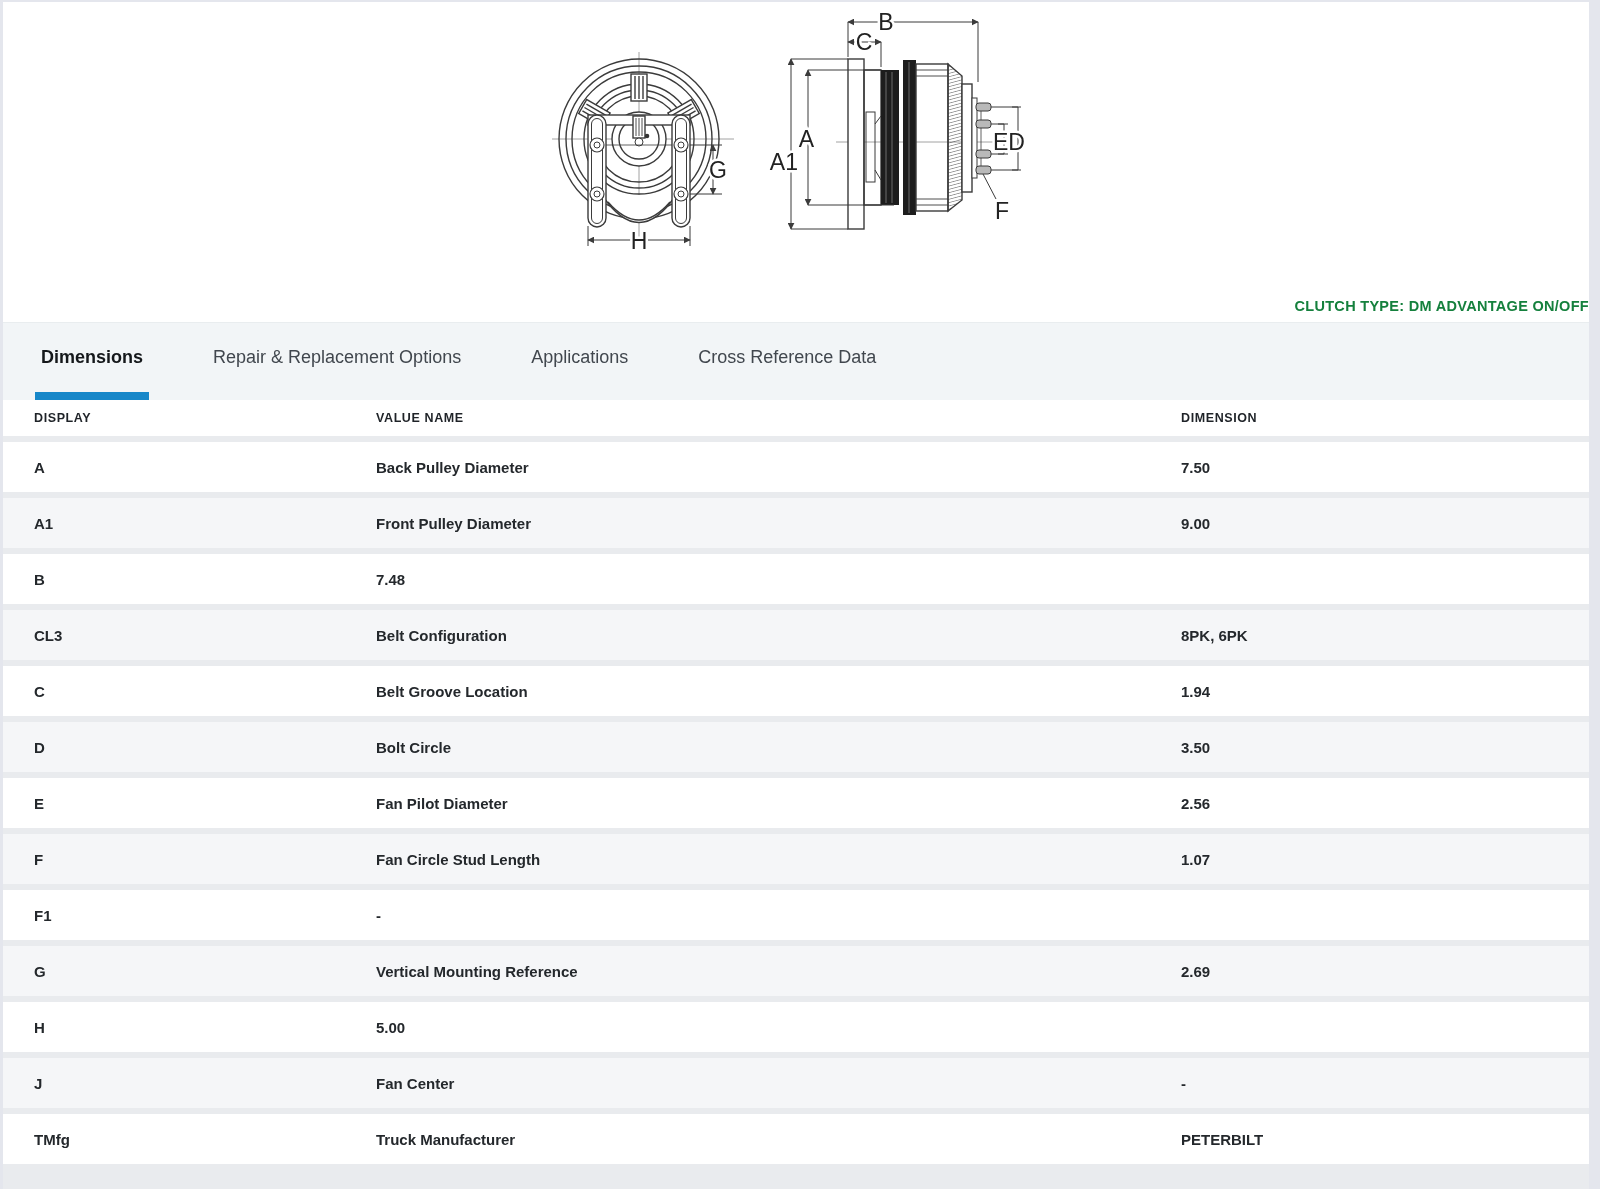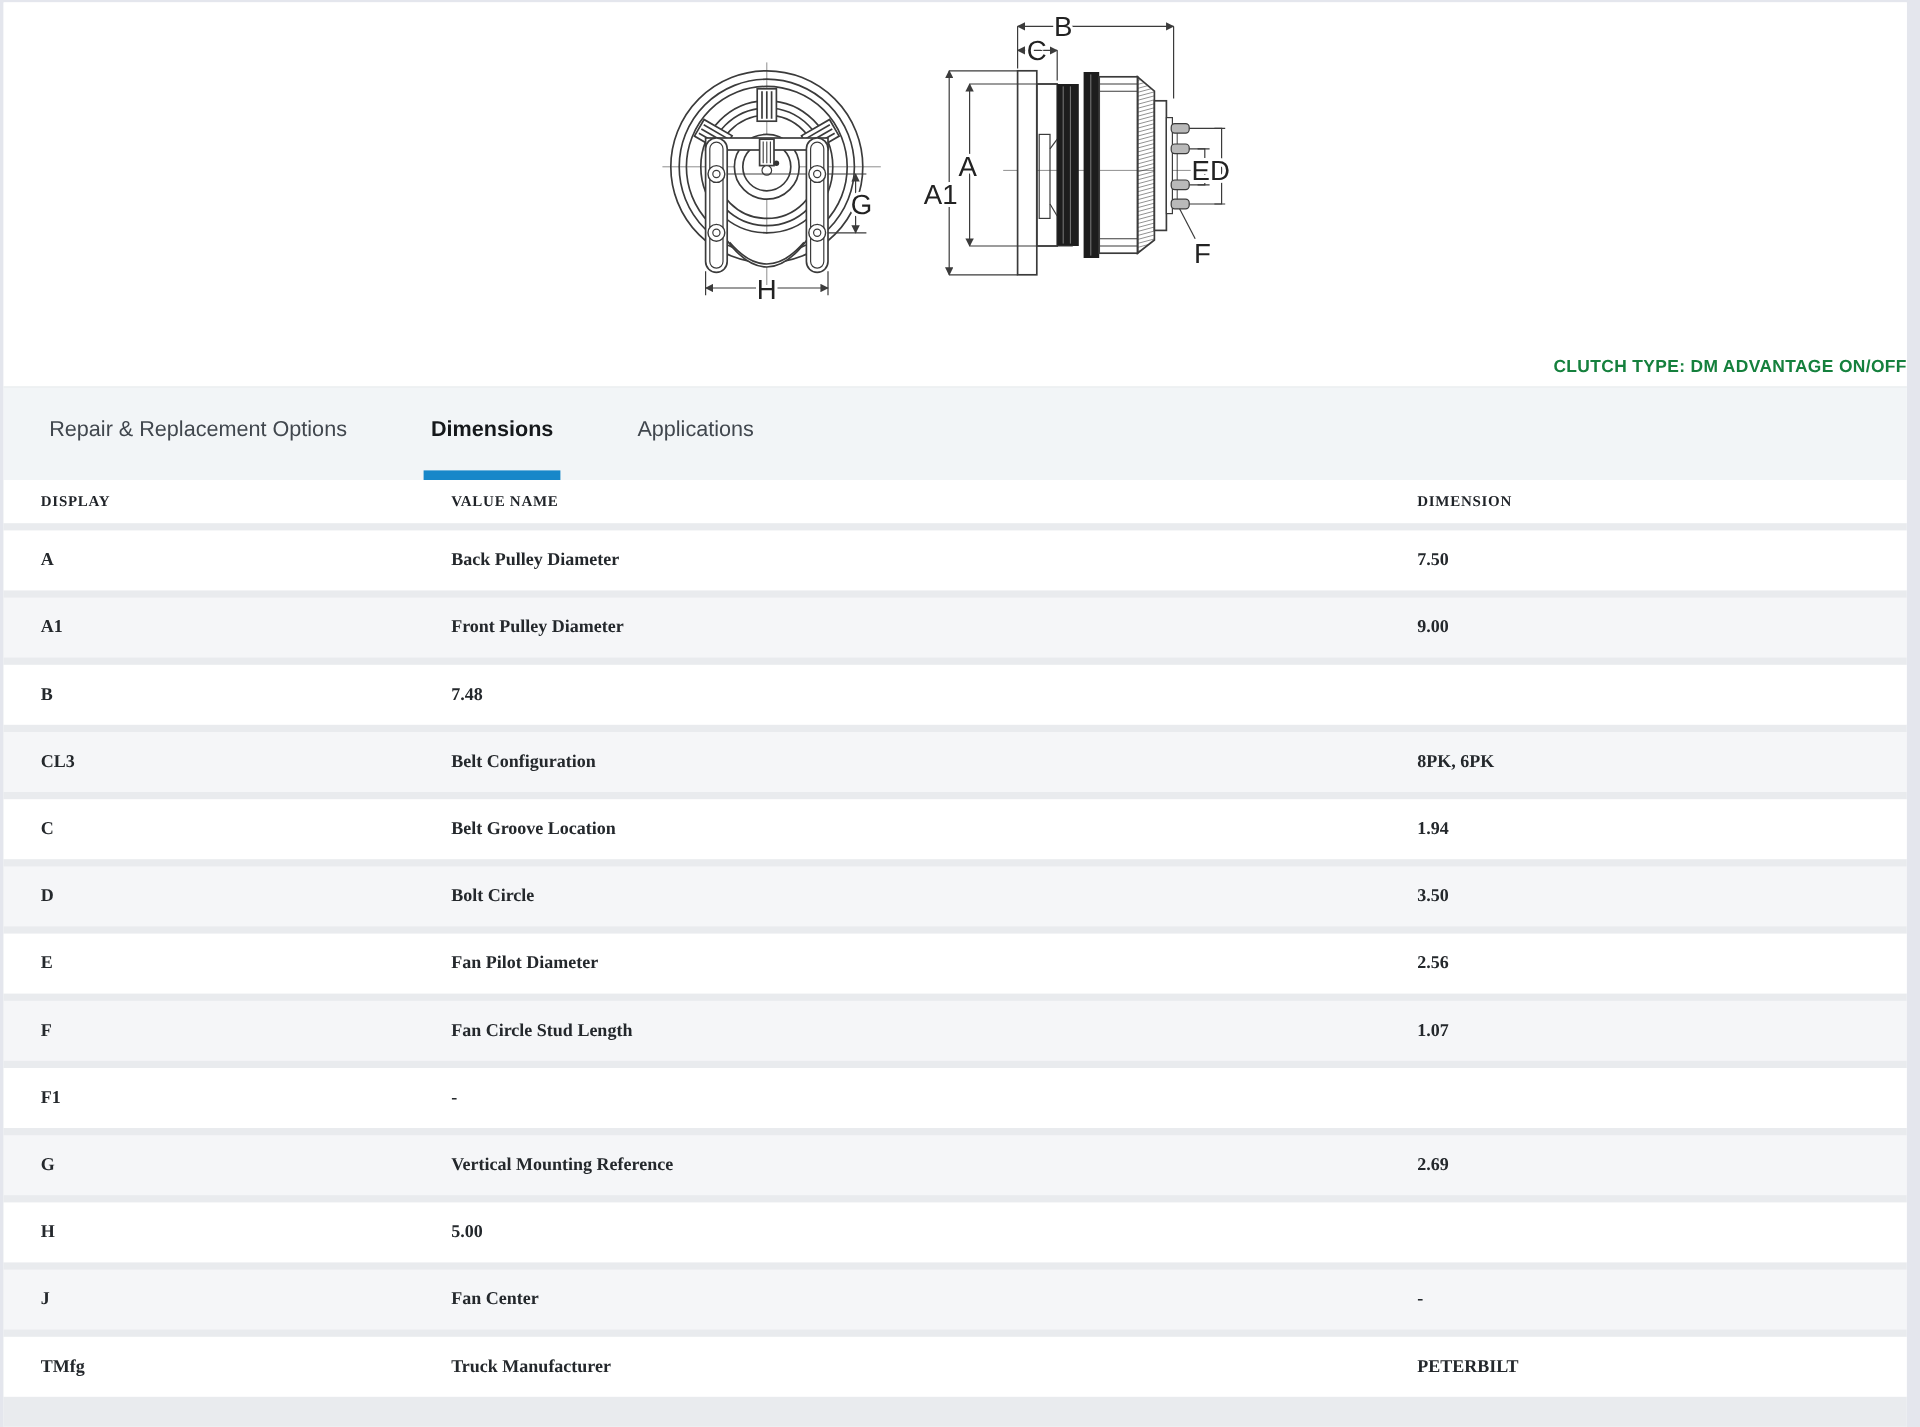--- a/index.html
+++ b/index.html
@@ -220,8 +220,8 @@
   </div>
 
   <div class="tabbar">
+      <div class="tab active">Dimensions</div>
       <div class="tab">Repair &amp; Replacement Options</div>
-      <div class="tab active">Dimensions</div>
       <div class="tab">Applications</div>
     </div>
 

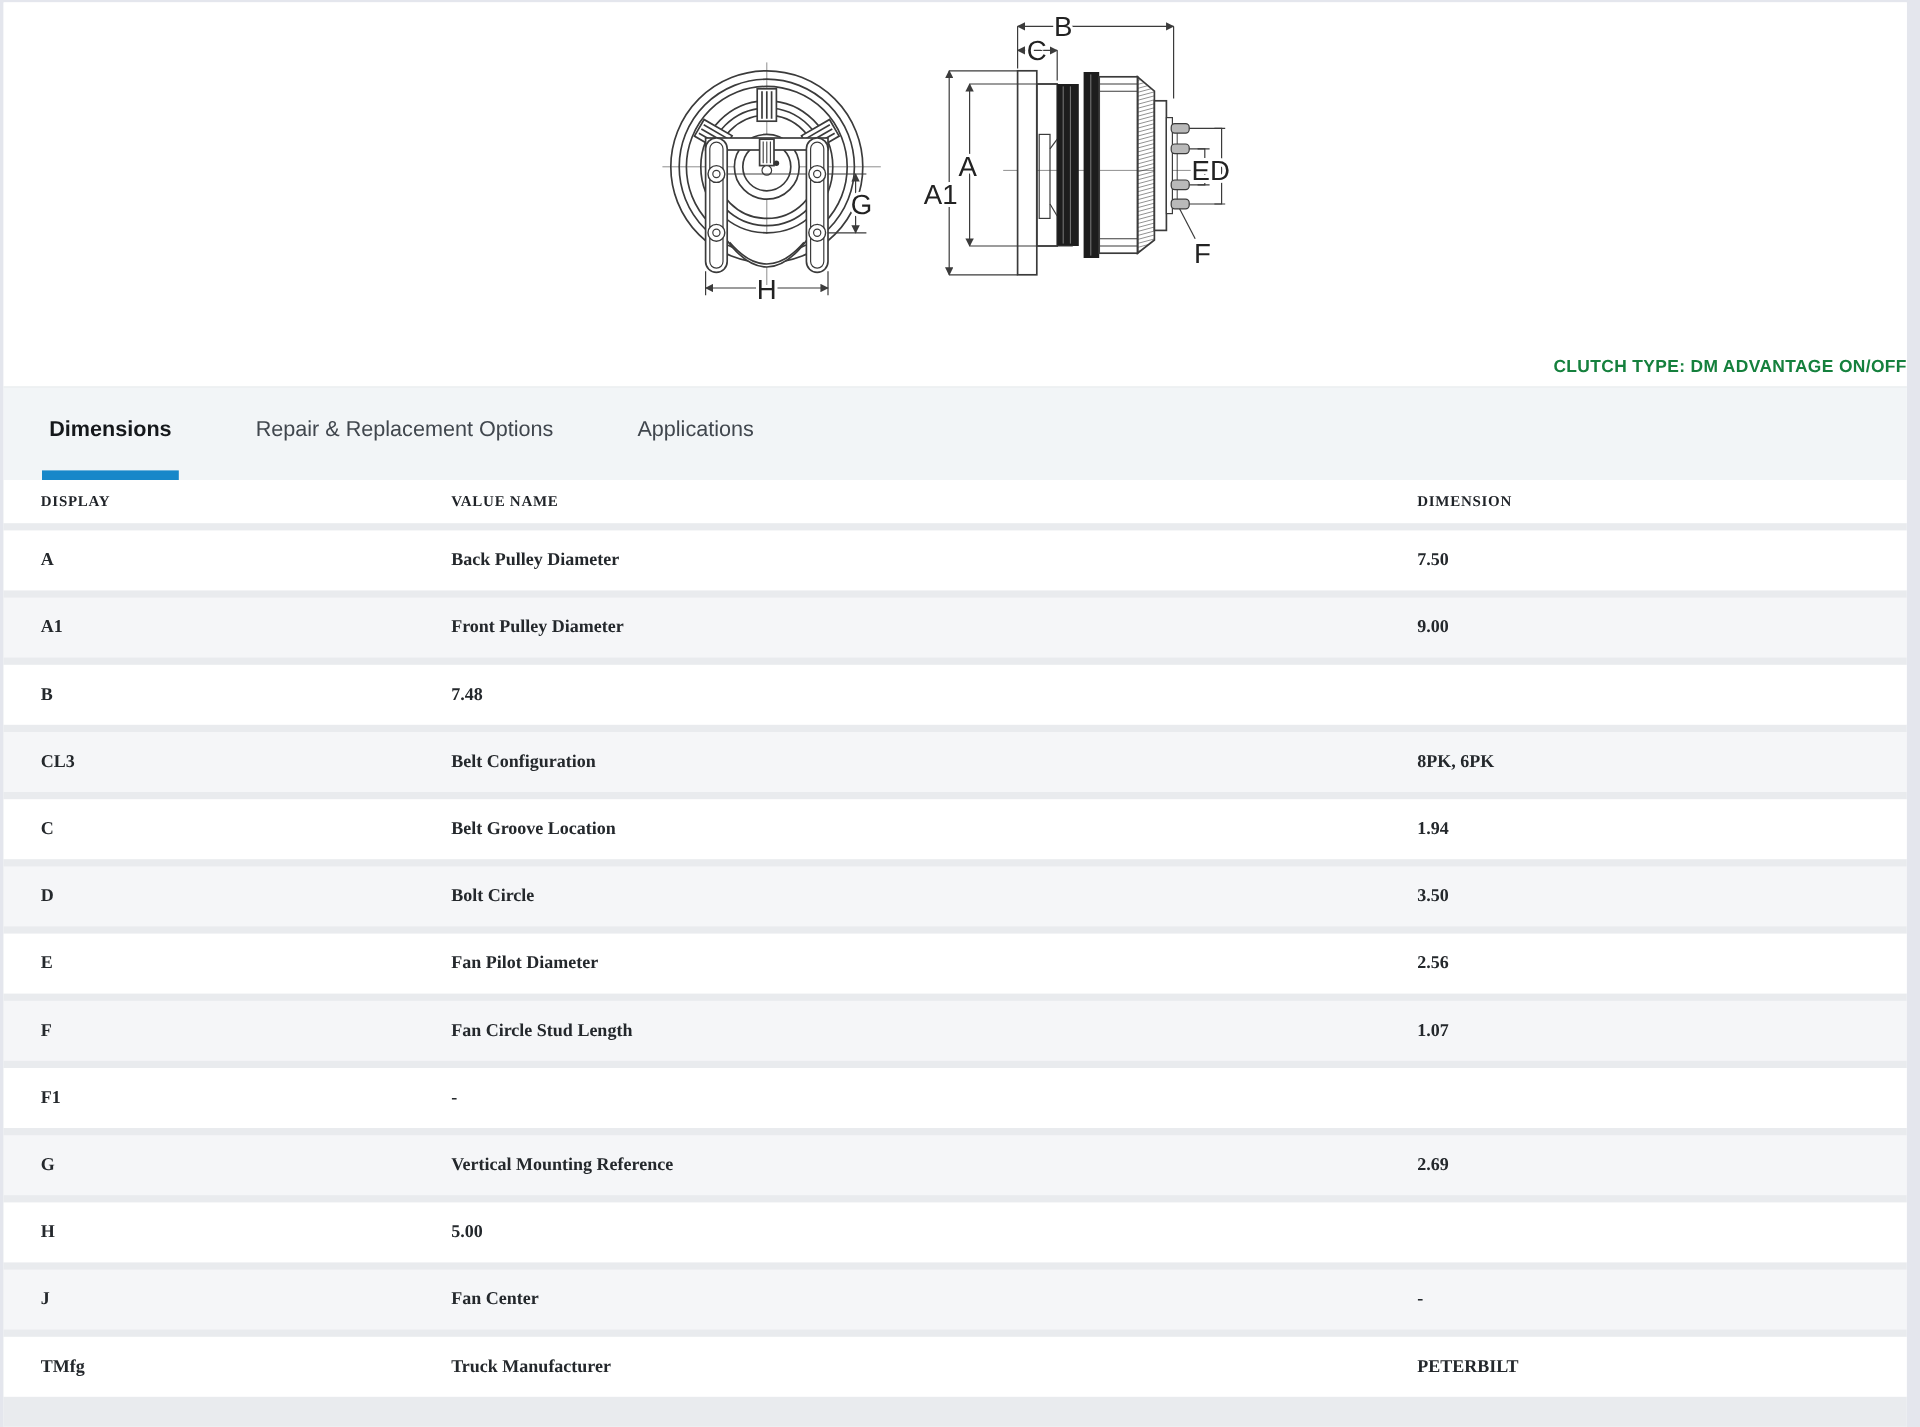--- a/index.html
+++ b/index.html
@@ -223,6 +223,7 @@
       <div class="tab active">Dimensions</div>
       <div class="tab">Repair &amp; Replacement Options</div>
       <div class="tab">Applications</div>
+      <div class="tab">Cross Reference Data</div>
     </div>
 
   <div class="table-section">

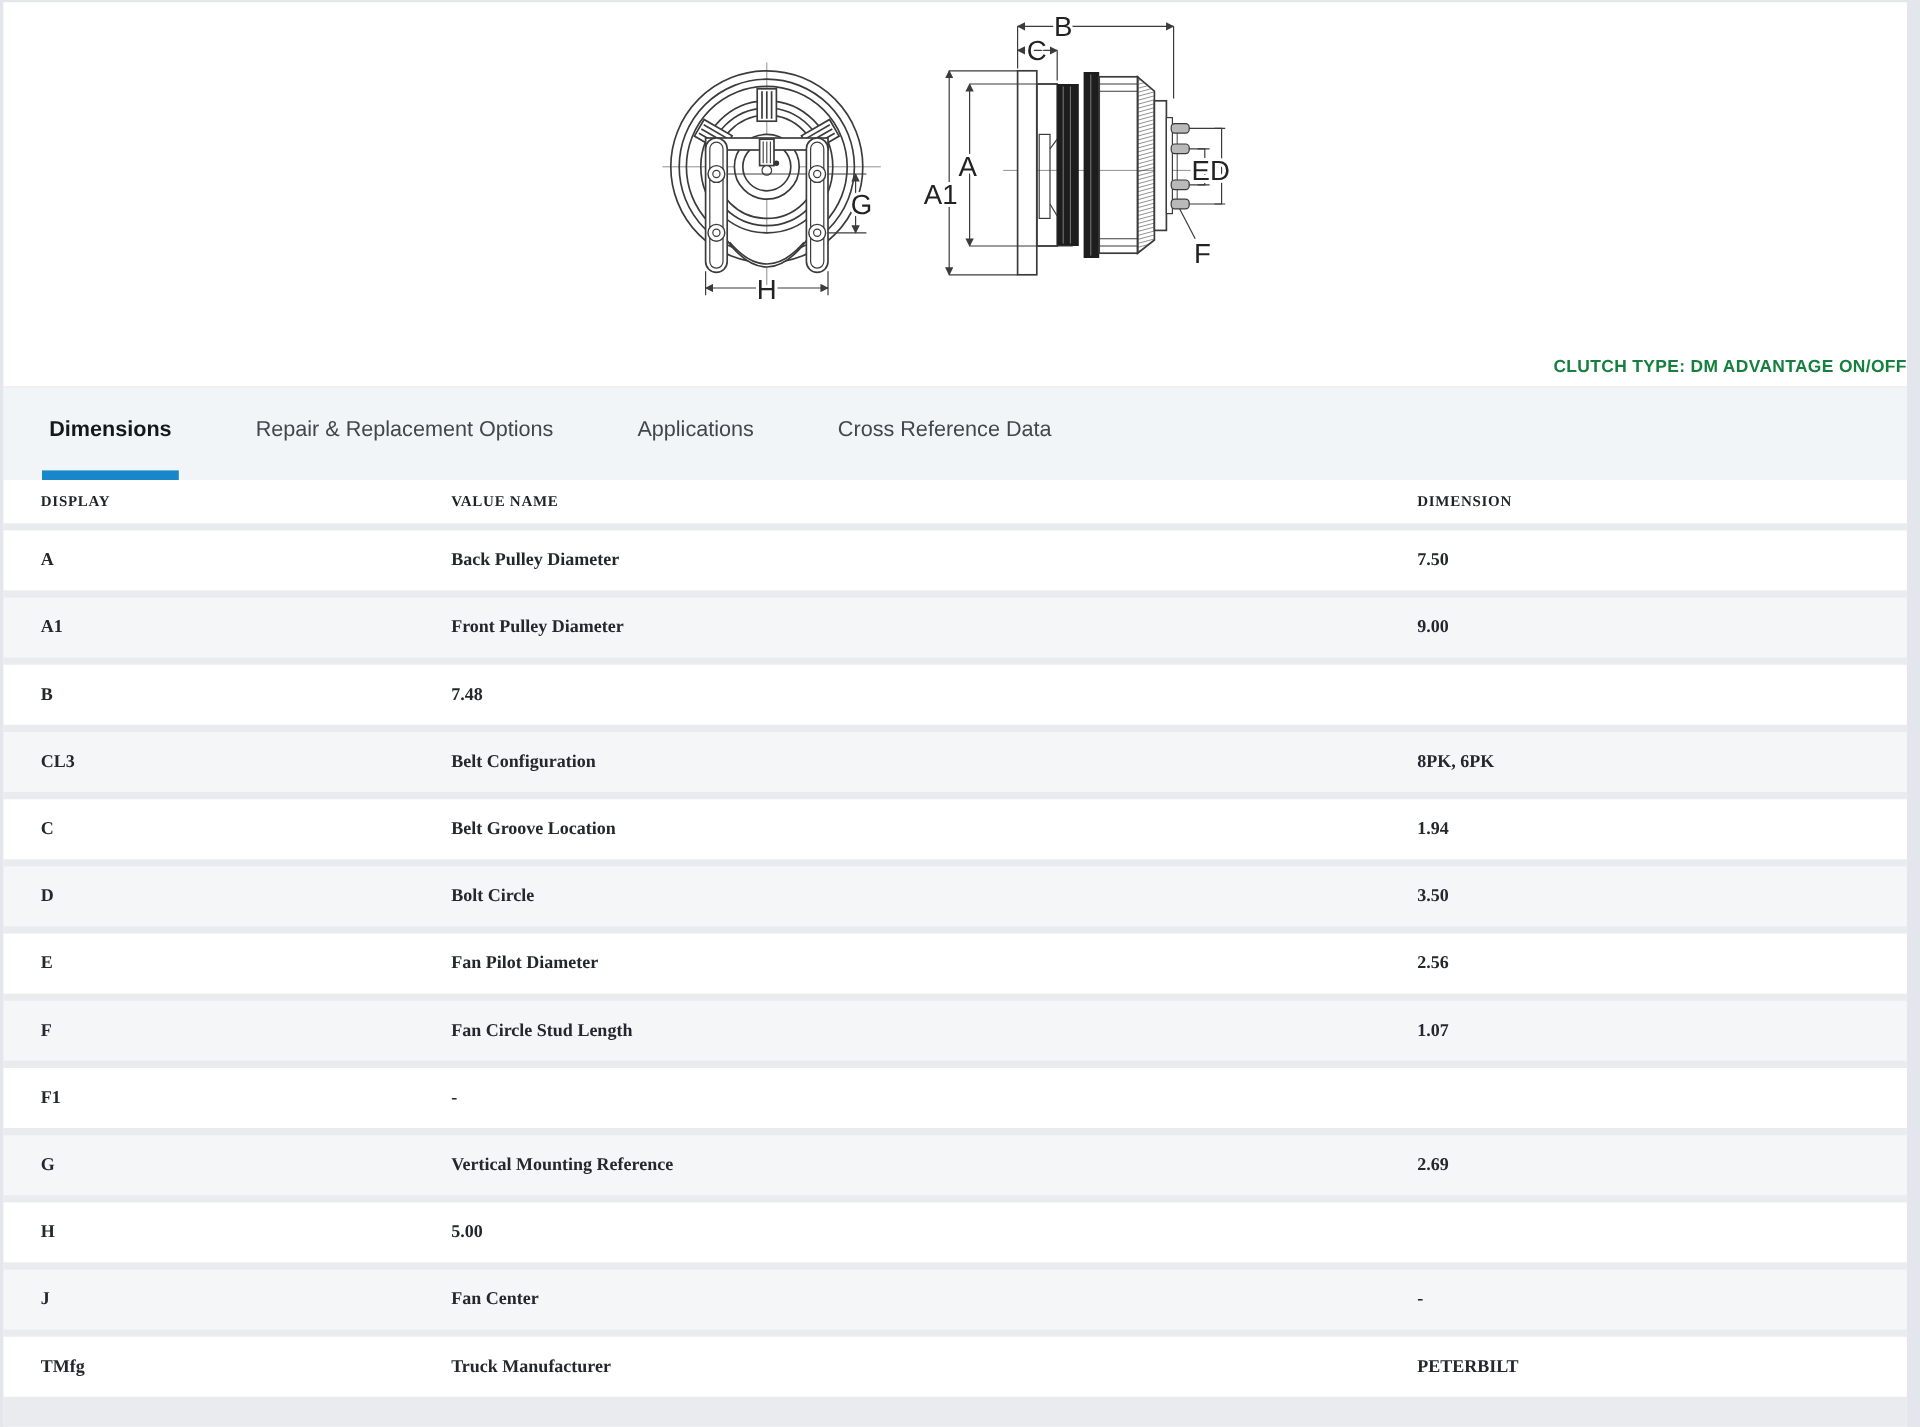--- a/index.html
+++ b/index.html
@@ -41,7 +41,7 @@
   }
   .tab.active{font-weight:bold;color:#15181b;border-bottom-color:var(--accent);}
   
-  .table-section{background:var(--gap);flex:1;font-family:Liberation Serif, serif;}
+  .table-section{background:var(--gap);flex:1;}
   .grid-row{
     display:grid;grid-template-columns:342px 805px auto;
     align-items:center;padding-left:31px;

